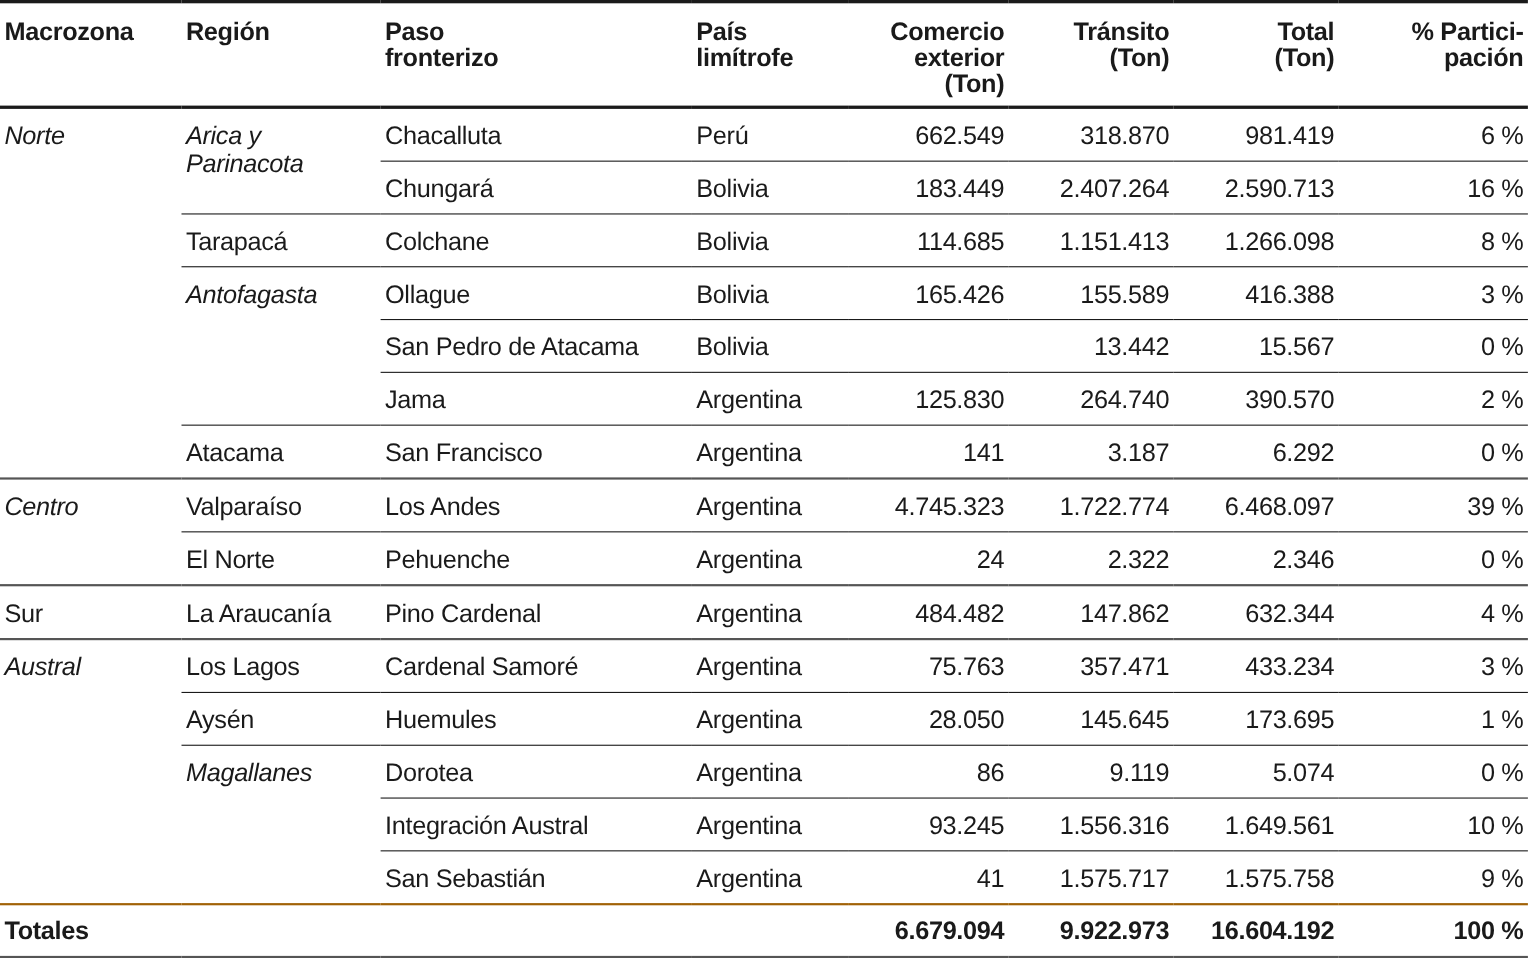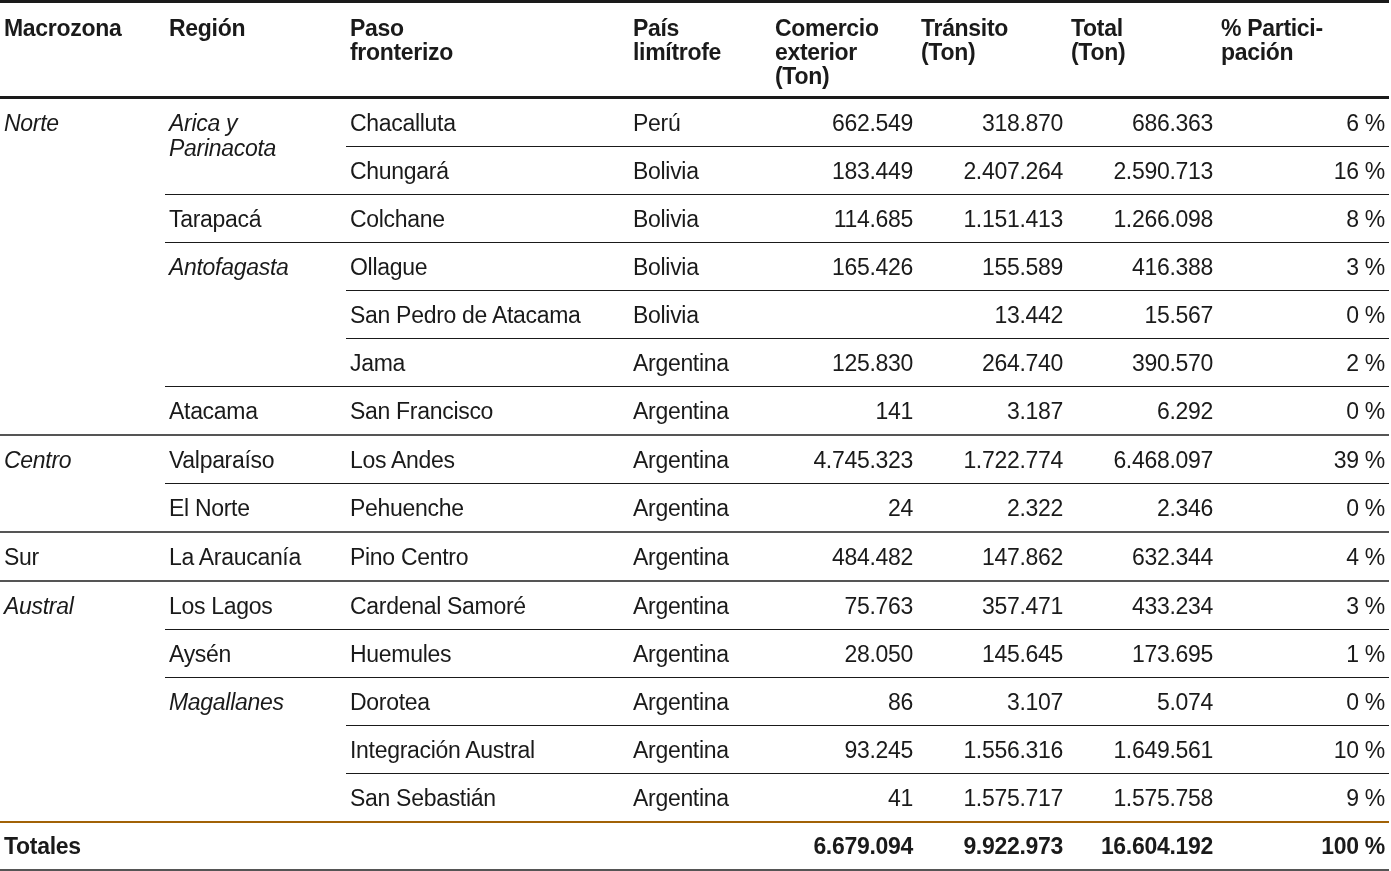--- a/index.html
+++ b/index.html
@@ -34,7 +34,7 @@
     height: 70px;
     box-sizing: content-box;
   }
-  th.num { text-align: left; }
+  th.num { text-align: right; }
   td {
     padding: 0 4px;
     height: 47px;

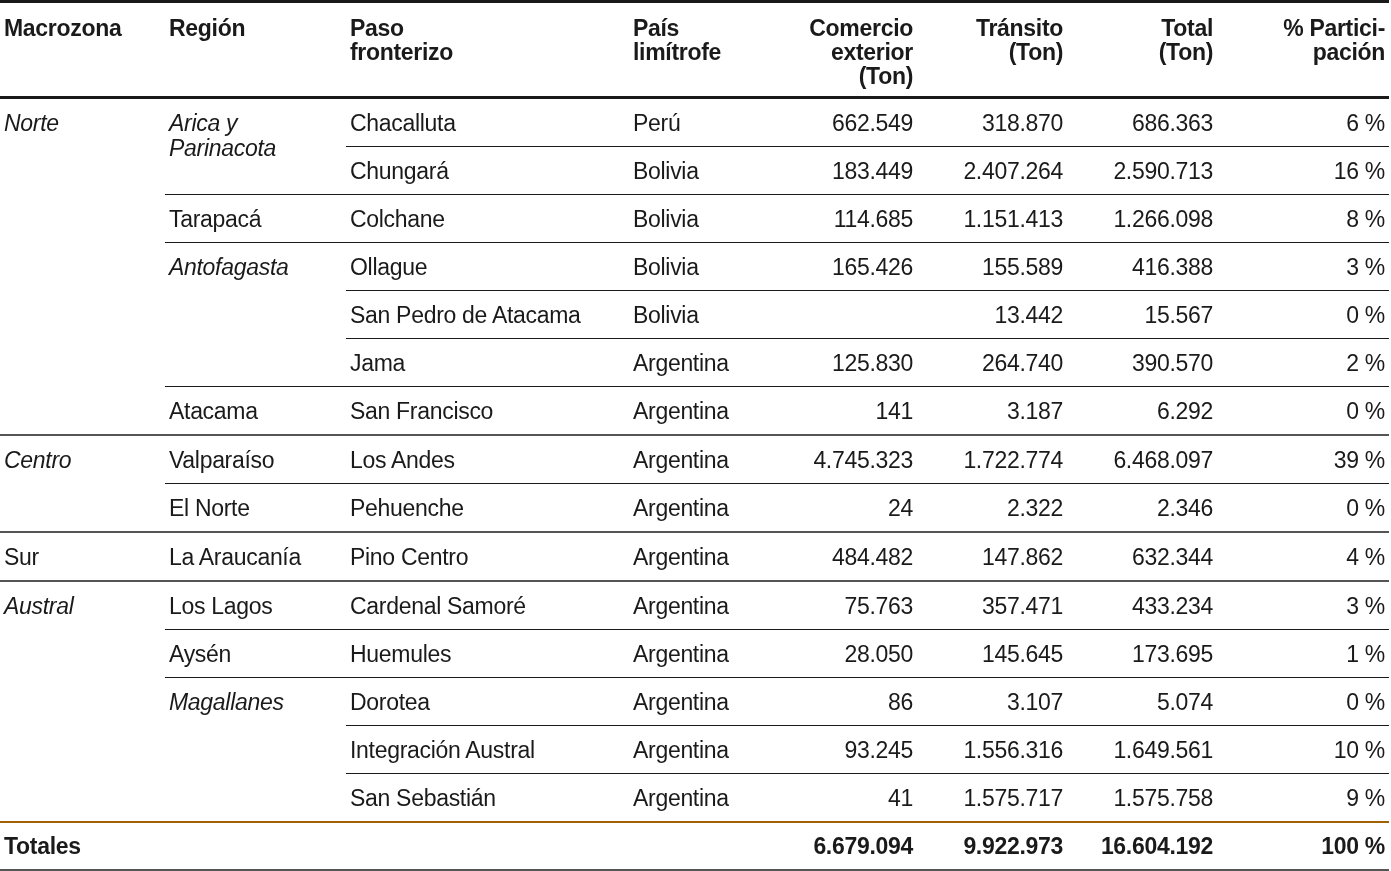--- a/index.html
+++ b/index.html
@@ -86,7 +86,7 @@
       <td>Perú</td>
       <td class="num">662.549</td>
       <td class="num">318.870</td>
-      <td class="num">686.363</td>
+      <td class="num">981.419</td>
       <td class="num">6 %</td>
     </tr>
 

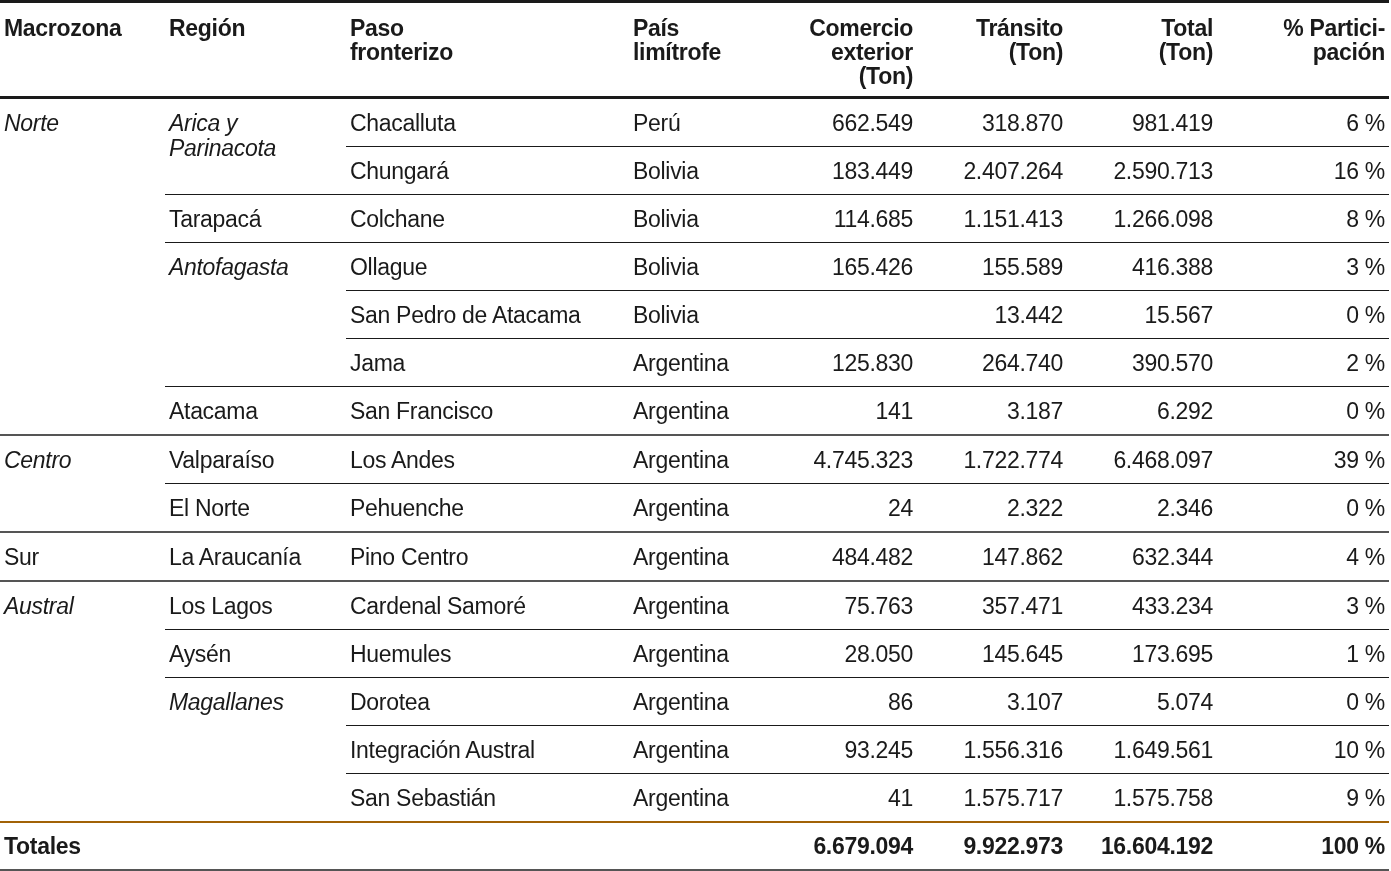--- a/index.html
+++ b/index.html
@@ -171,7 +171,7 @@
     <tr class="row group-start">
       <td>Sur</td>
       <td>La Araucanía</td>
-      <td>Pino Centro</td>
+      <td>Pino Cardenal</td>
       <td>Argentina</td>
       <td class="num">484.482</td>
       <td class="num">147.862</td>

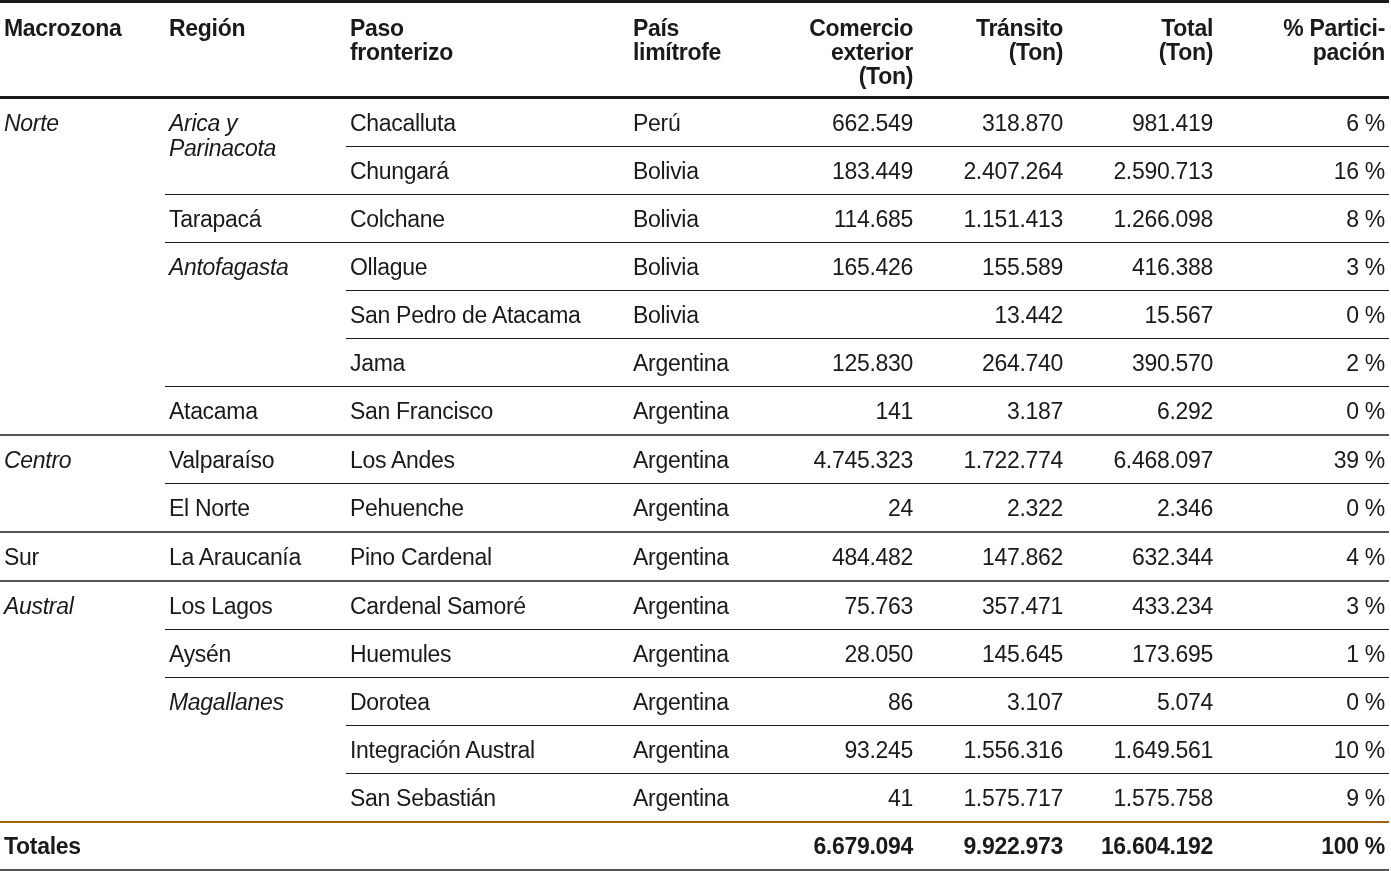--- a/index.html
+++ b/index.html
@@ -205,7 +205,7 @@
       <td class="line">Dorotea</td>
       <td class="line">Argentina</td>
       <td class="line num">86</td>
-      <td class="line num">3.107</td>
+      <td class="line num">9.119</td>
       <td class="line num">5.074</td>
       <td class="line num">0 %</td>
     </tr>

